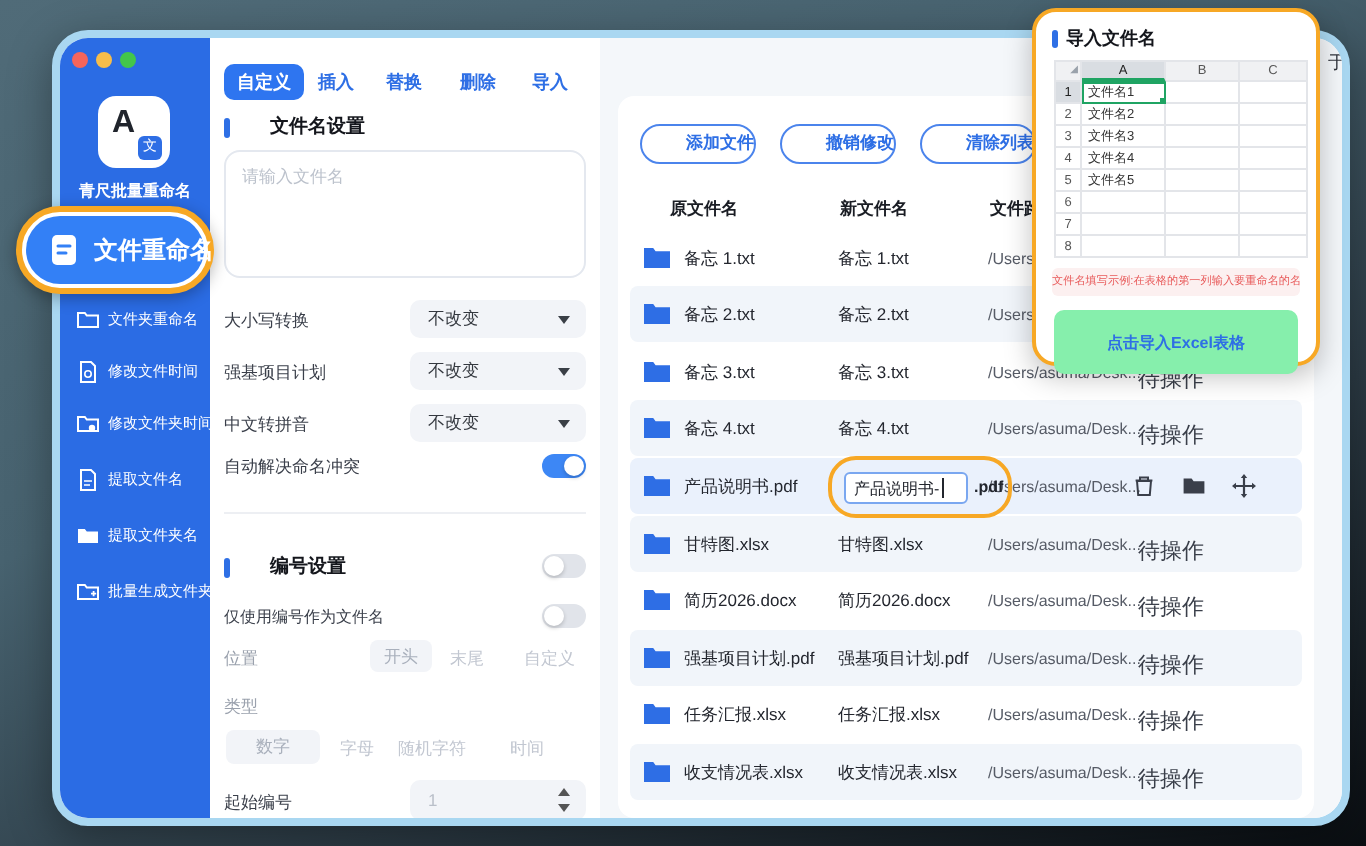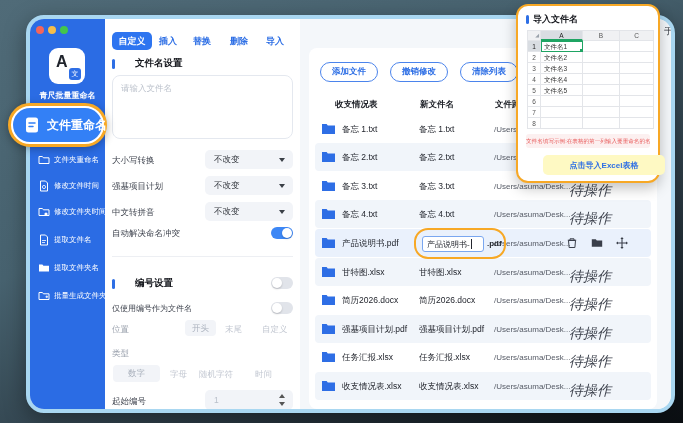--- a/index.html
+++ b/index.html
@@ -72,7 +72,7 @@
   .right { position:absolute; left:270px; top:0; width:371px; height:390px; background:#f4f7fa; }
   .card { position:absolute; left:9px; top:29px; width:348px; height:361px; background:#fff; border-radius:8px; }
   .pbtn { position:absolute; top:14px; width:58px; height:20px; border:1px solid #4b84ec; border-radius:10px;
-    background:#fff; color:#2e6fe5; font-size:8.5px; font-weight:bold; font-family:inherit; cursor:pointer; }
+    background:#fff; color:#2e6fe5; font-size:8.5px; font-weight:bold; font-family:inherit; cursor:pointer;text-align:right; }
   .th { position:absolute; top:51px; font-size:8.5px; font-weight:bold; color:#1a1d24; white-space:nowrap; }
   .frow { position:absolute; left:6px; width:336px; height:28px; }
   .frow.alt { background:#f1f5fa; border-radius:4px; }

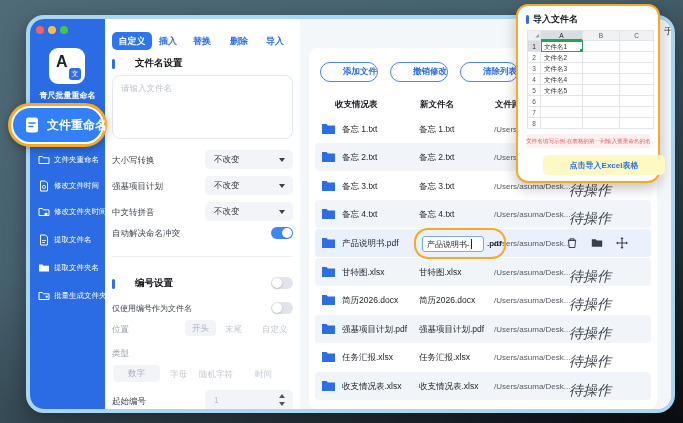--- a/index.html
+++ b/index.html
@@ -252,7 +252,7 @@
           <button class="pbtn" style="left:81px">撤销修改</button>
           <button class="pbtn" style="left:151px">清除列表</button>
 
-          <span class="th" style="left:26px">收支情况表</span>
+          <span class="th" style="left:26px">原文件名</span>
           <span class="th" style="left:111px">新文件名</span>
           <span class="th" style="left:186px">文件路径</span>
 

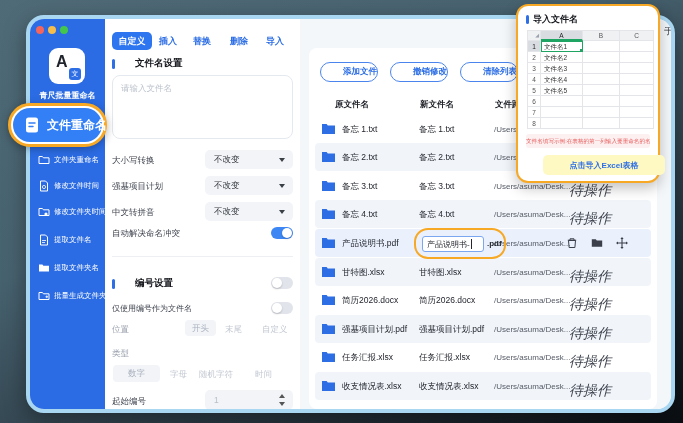--- a/index.html
+++ b/index.html
@@ -112,8 +112,8 @@
   .gc.a1 .handle { position:absolute; right:-1px; bottom:-1px; width:3px; height:3px; background:#1fa463; }
   .dlg-note { position:absolute; left:8px; top:128px; width:124px; height:14px; background:#fcf0f0;
     border-radius:3px; color:#e85a5a; font-size:5.6px; line-height:14px; text-align:center; white-space:nowrap; overflow:hidden; }
-  .dlg-btn { position:absolute; left:9px; top:149px; width:122px; height:20px; background:#fef9c3; border:none;
-    border-radius:5px; color:#2e6fe5; font-size:8px; font-weight:bold; font-family:inherit; cursor:pointer;margin-left:16px; }
+  .dlg-btn { position:absolute; left:9px; top:149px; width:122px; height:32px; background:#86efac; border:none;
+    border-radius:5px; color:#2e6fe5; font-size:8px; font-weight:bold; font-family:inherit; cursor:pointer; }
 </style>
 </head>
 <body>

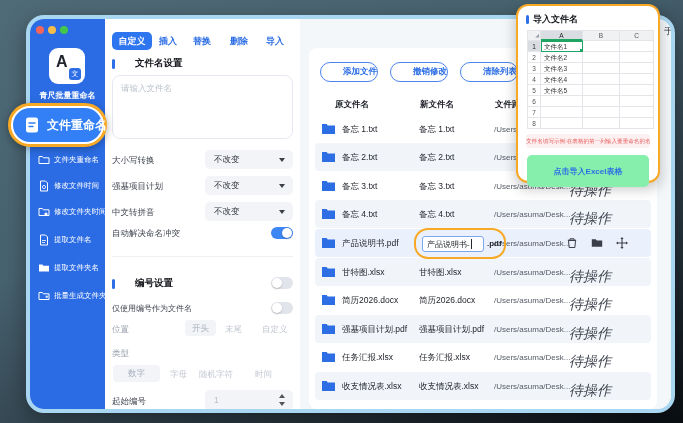--- a/index.html
+++ b/index.html
@@ -80,7 +80,7 @@
   .ficon { position:absolute; left:7px; top:8px; width:13px; height:11px; }
   .fcell { position:absolute; top:9px; font-size:8.5px; color:#23262e; white-space:nowrap; }
   .fpath { position:absolute; left:179px; top:10px; font-size:8px; color:#565b66; white-space:nowrap; }
-  .fstat { position:absolute; left:254px; top:10px; font-size:14px; color:#3a3f4a; white-space:nowrap;font-style:italic; }
+  .fstat { position:absolute; left:254px; top:10px; font-size:11px; color:#3a3f4a; white-space:nowrap; }
   .edit-wrap { position:absolute; left:99px; top:0; width:92px; height:31px; z-index:5;
     border:2.5px solid #f7a825; border-radius:14px; top:-1px; }
   .edit-box { position:absolute; left:6px; top:6px; width:62px; height:16px; background:#fff;

